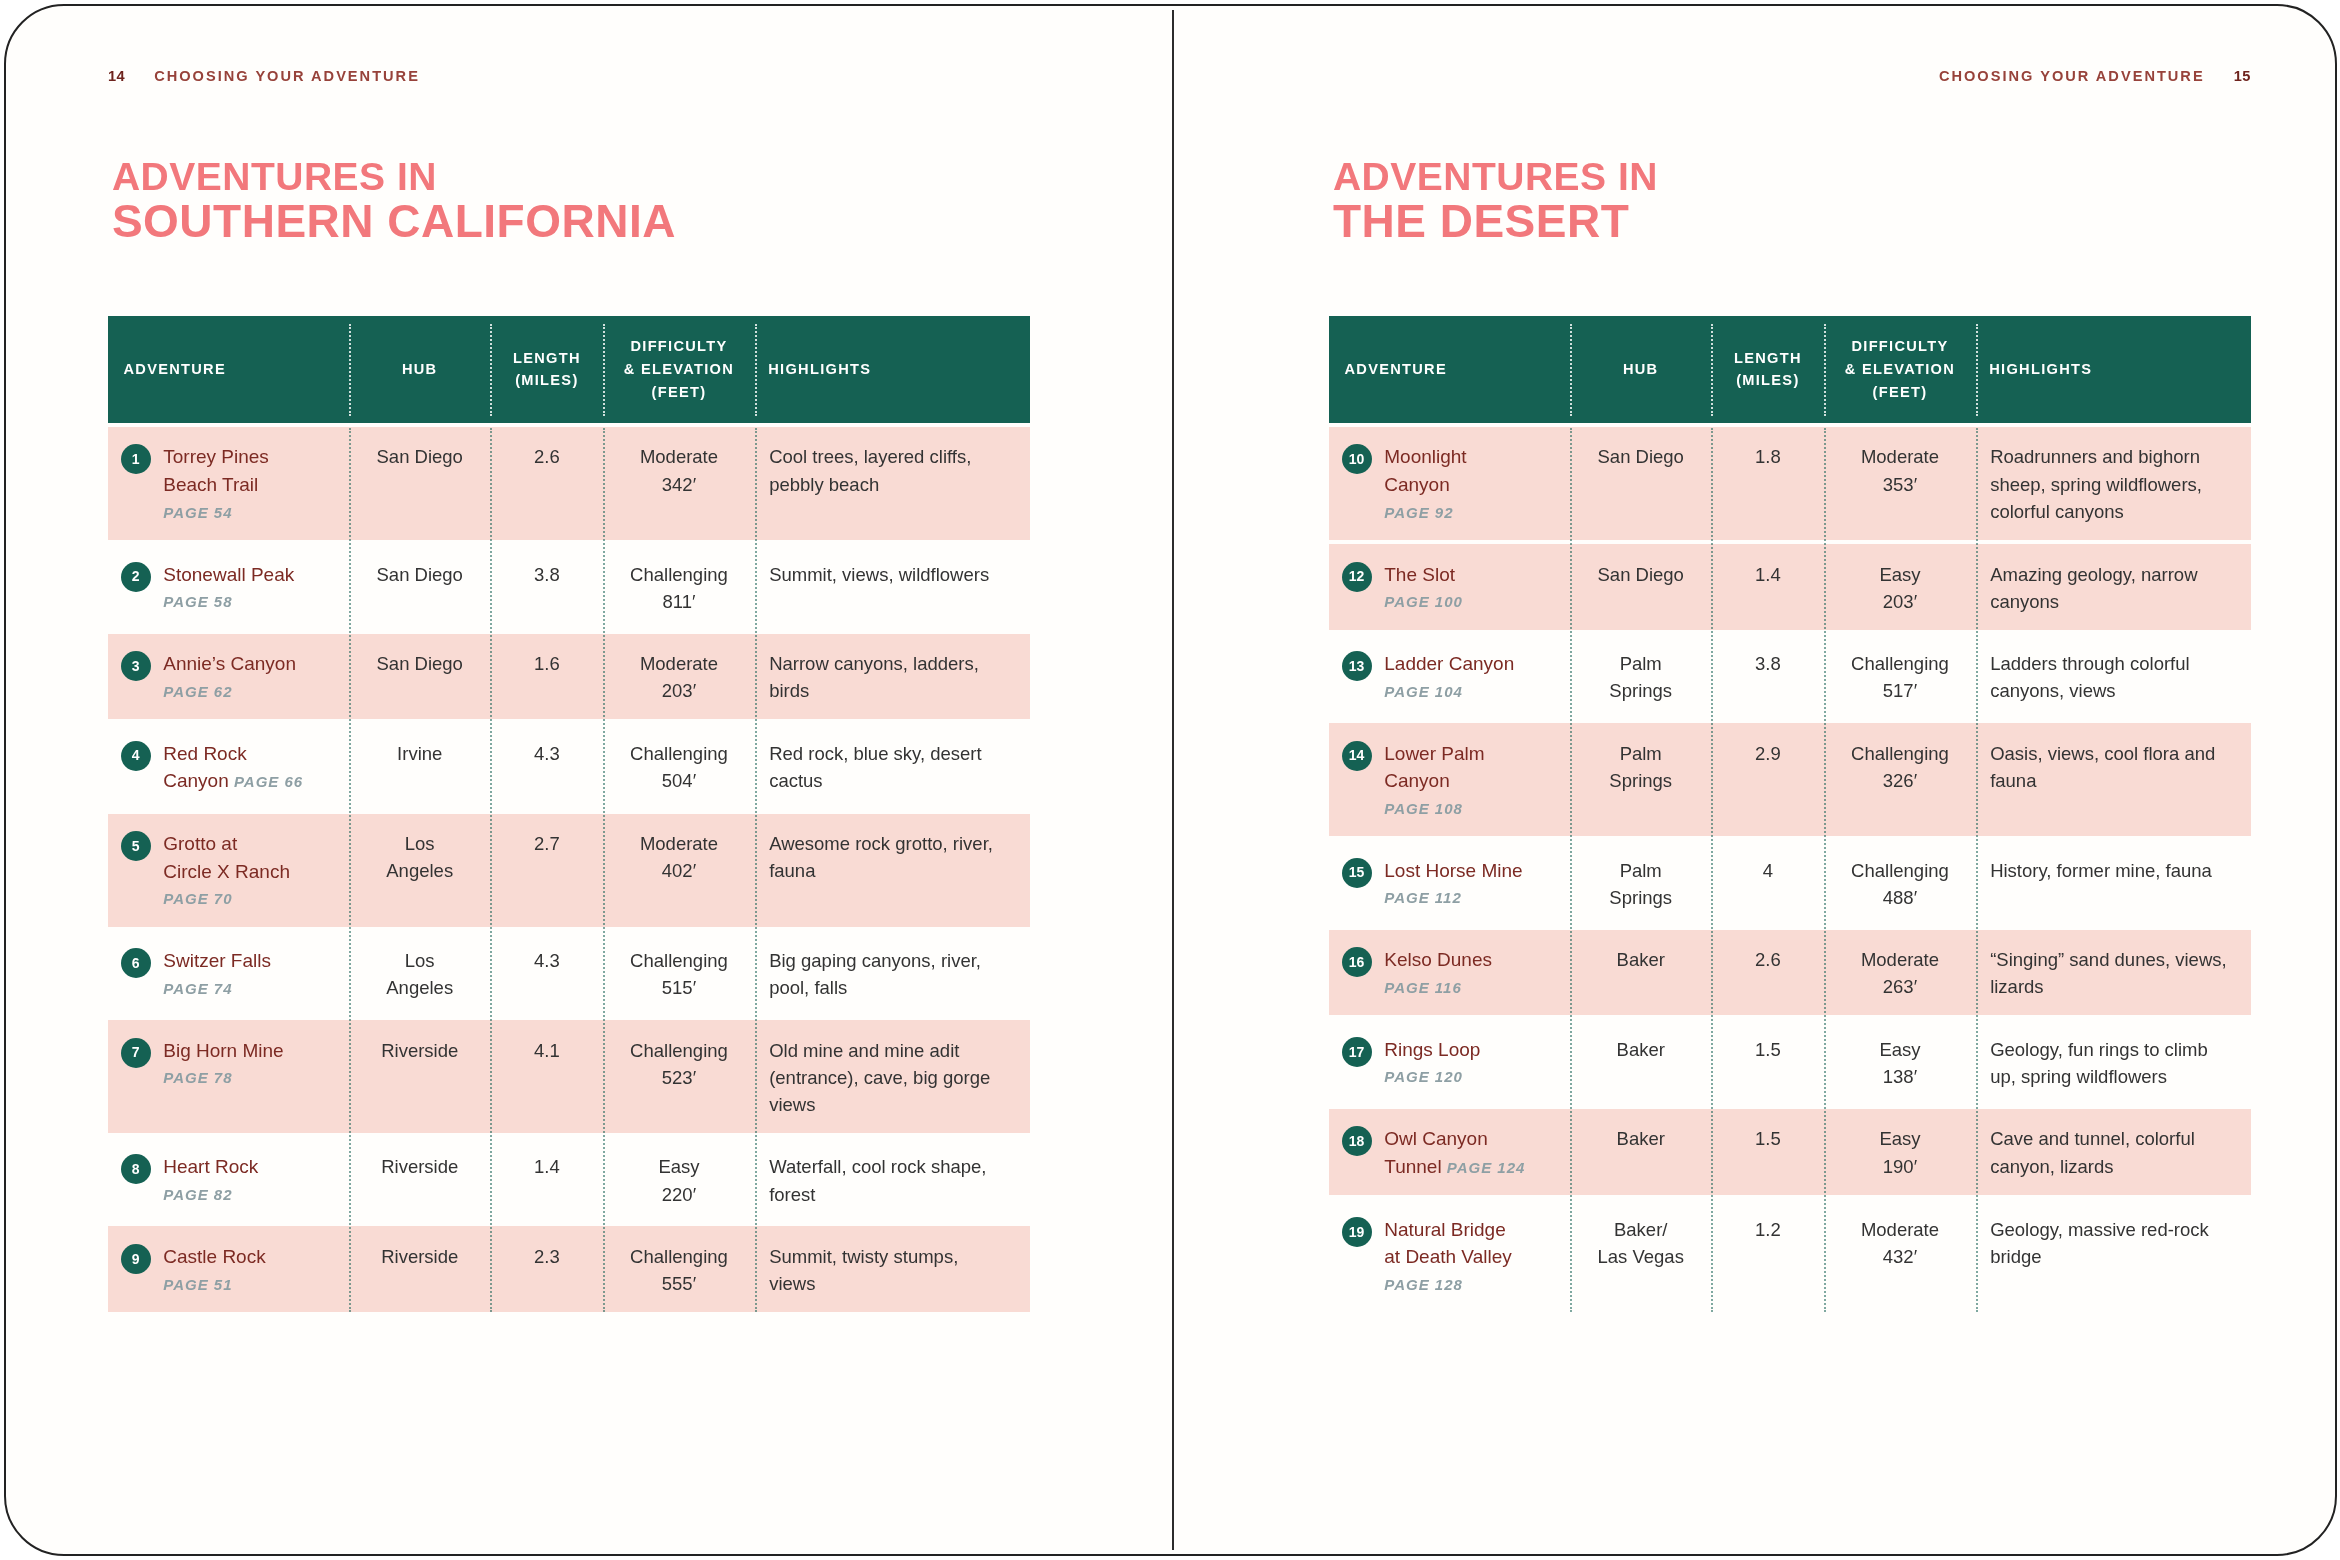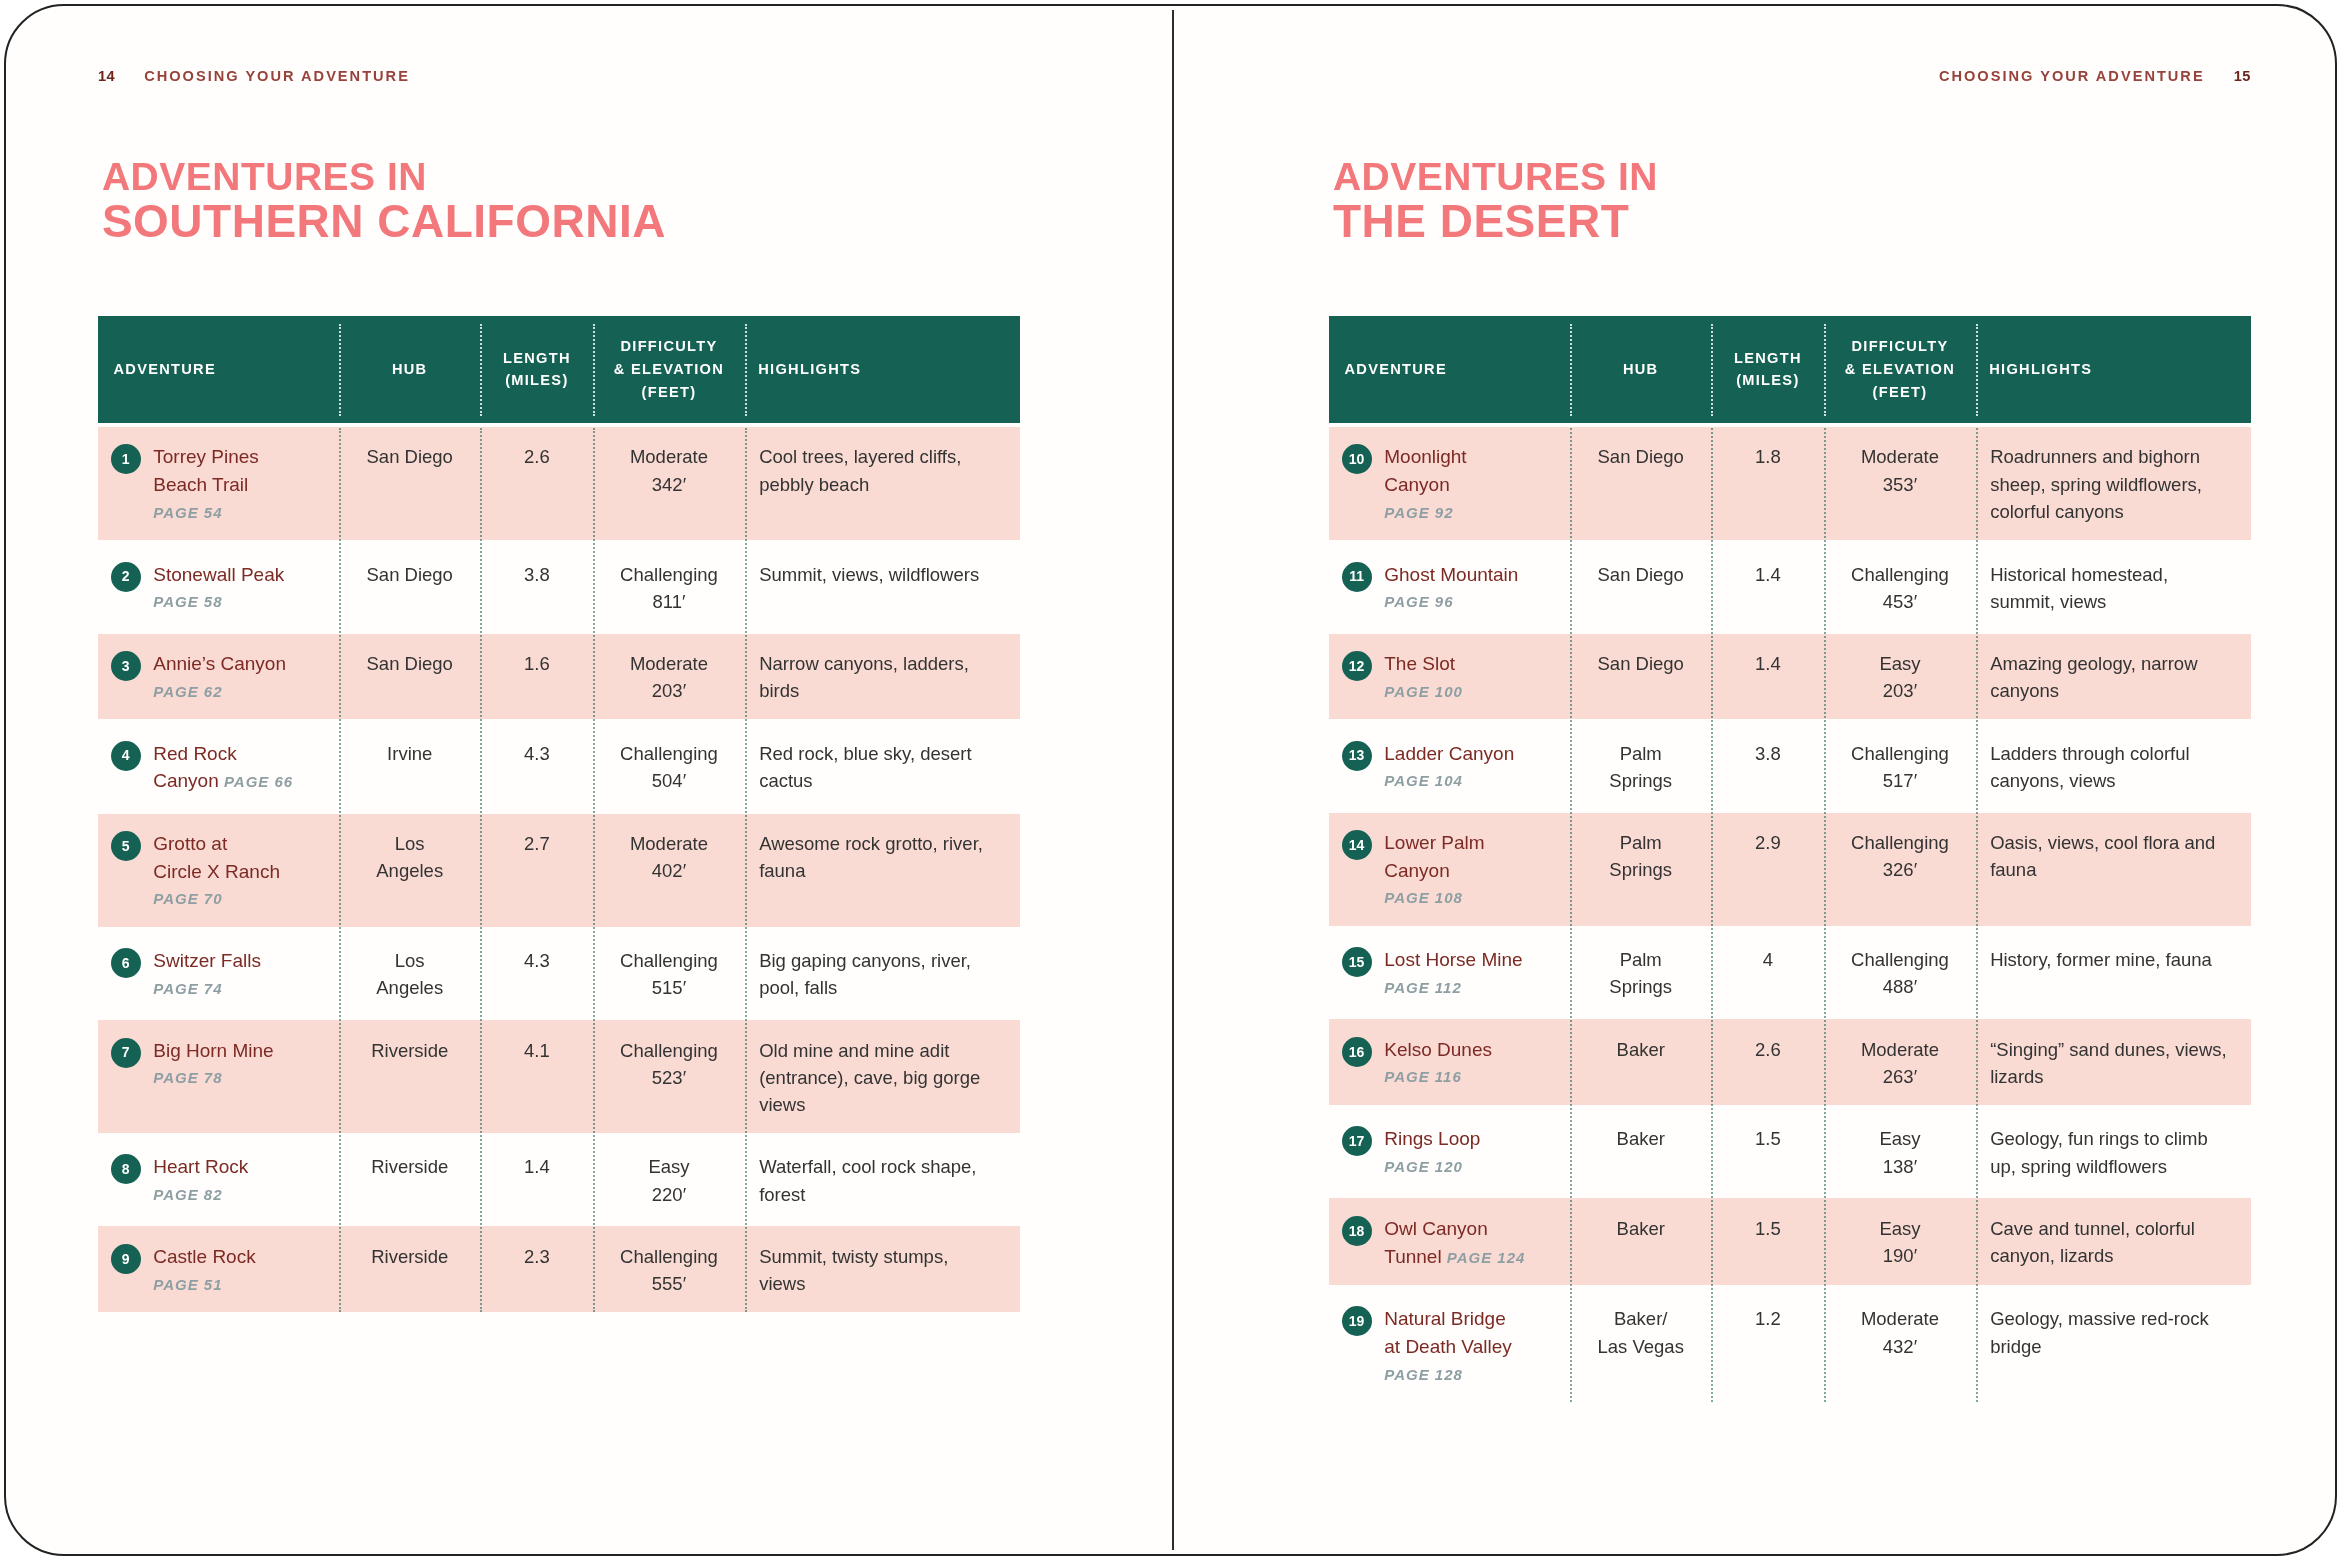--- a/index.html
+++ b/index.html
@@ -10,7 +10,7 @@
   .spread{position:absolute;inset:3.9px;border:2px solid #222;border-radius:60px;background:#fffefc}
   .gutter{position:absolute;left:1166px;top:3.9px;bottom:3.9px;width:2px;background:#2c2c2c}
   .page{position:absolute;top:0;bottom:0;width:922px}
-  .page.left{left:92px}
+  .page.left{left:102px}
   .page.right{left:1323px}
 
   .runhead{position:absolute;top:62px;left:0;right:0;font-size:14.6px;letter-spacing:2px;color:#97423a;font-weight:bold;white-space:nowrap}

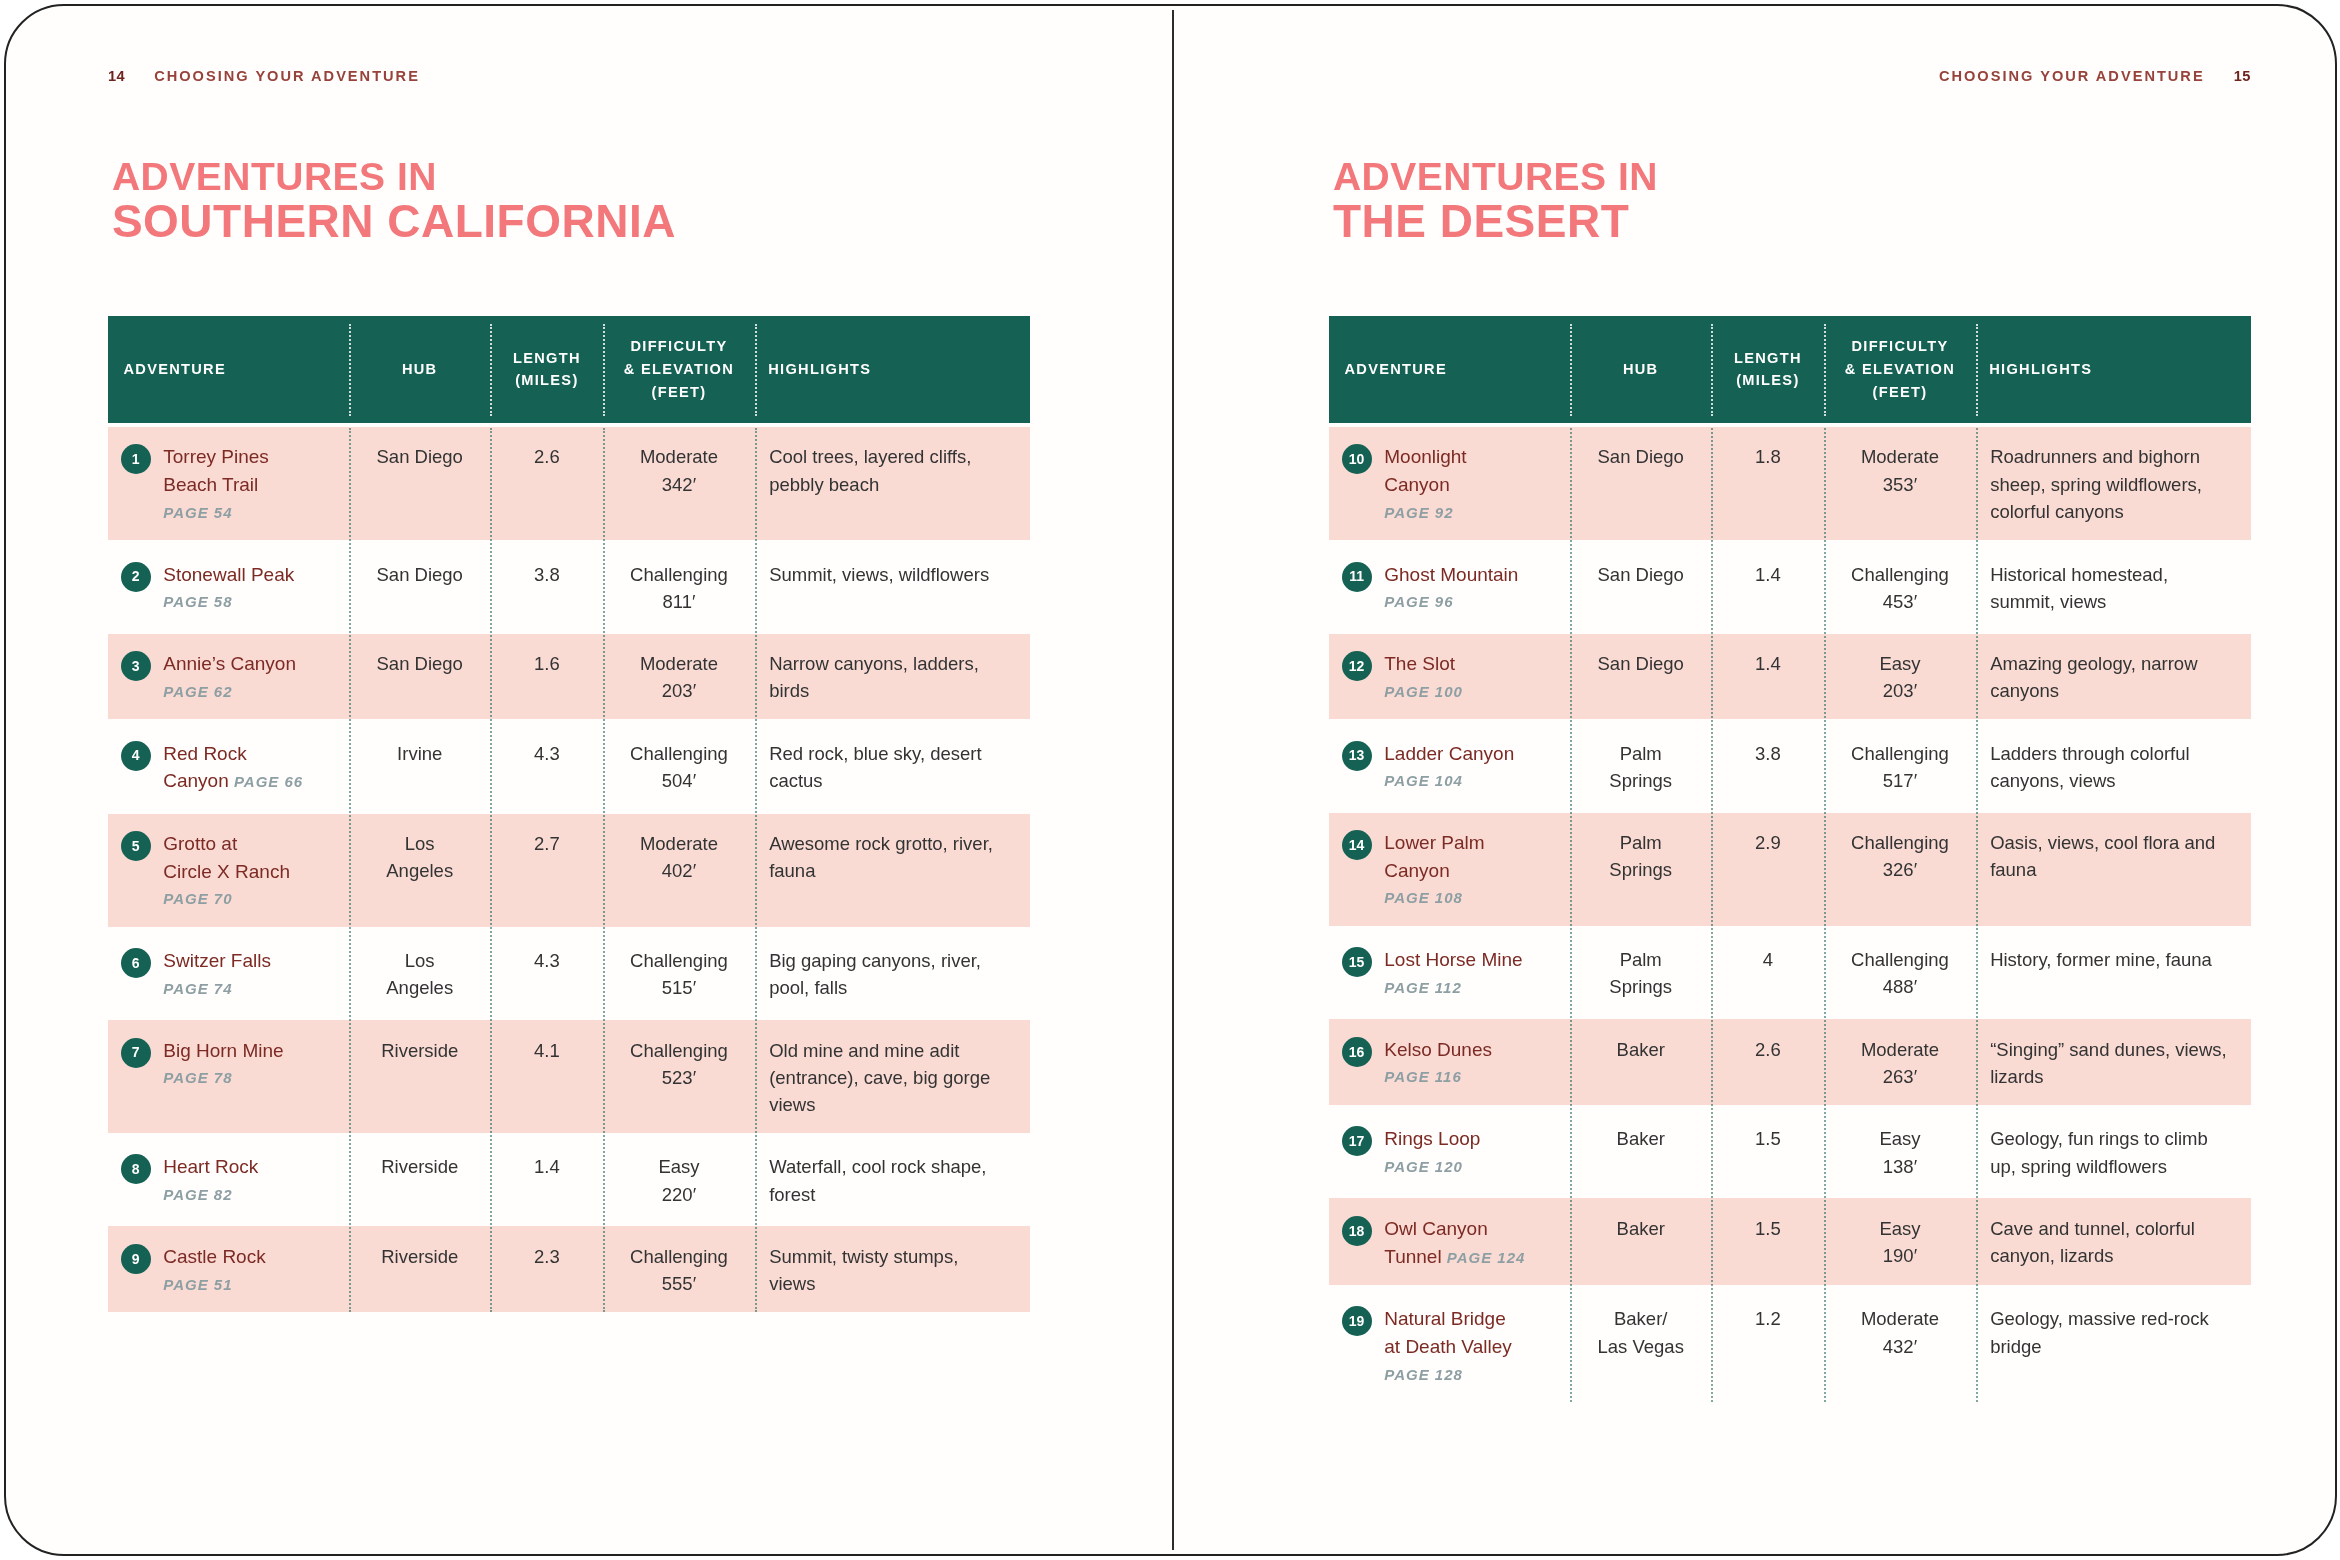--- a/index.html
+++ b/index.html
@@ -258,18 +258,6 @@
               <td class="c">Moderate<br>353′</td>
               <td class="hi">Roadrunners and bighorn sheep, spring wildflowers, colorful canyons</td>
             </tr>
-            <tr>
-              <td class="adv">
-                <div class="advwrap">
-                  <span class="badge">11</span>
-                  <div class="nm"><span class="name">Ghost Mountain</span><br><span class="pg">PAGE 96</span></div>
-                </div>
-              </td>
-              <td class="c">San Diego</td>
-              <td class="c">1.4</td>
-              <td class="c">Challenging<br>453′</td>
-              <td class="hi">Historical homestead, summit, views</td>
-            </tr>
             <tr class="alt">
               <td class="adv">
                 <div class="advwrap">

